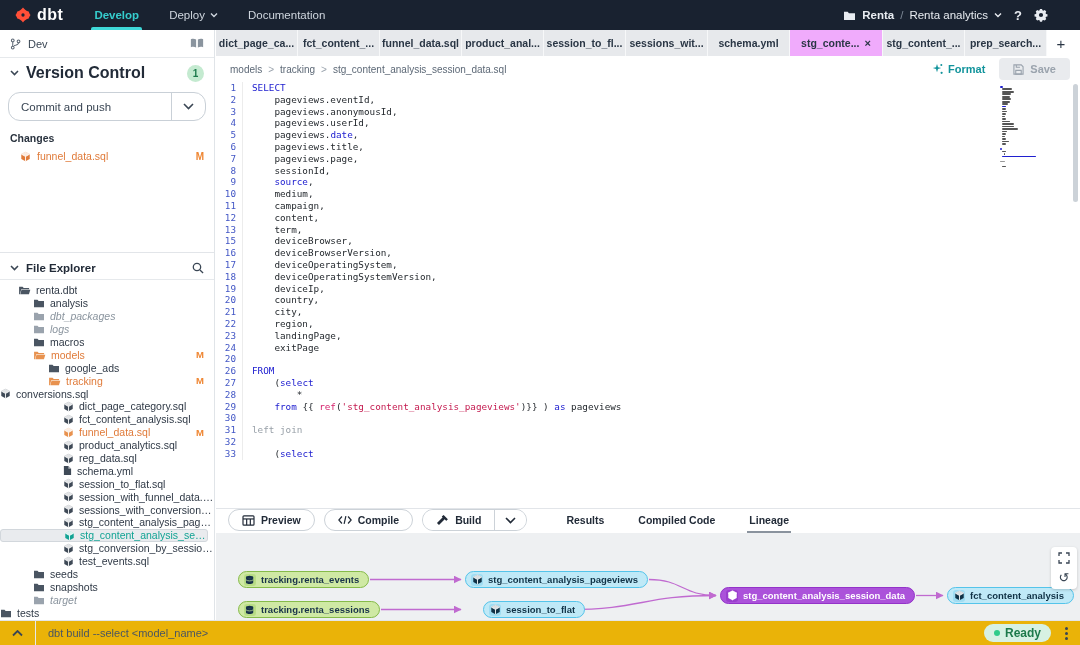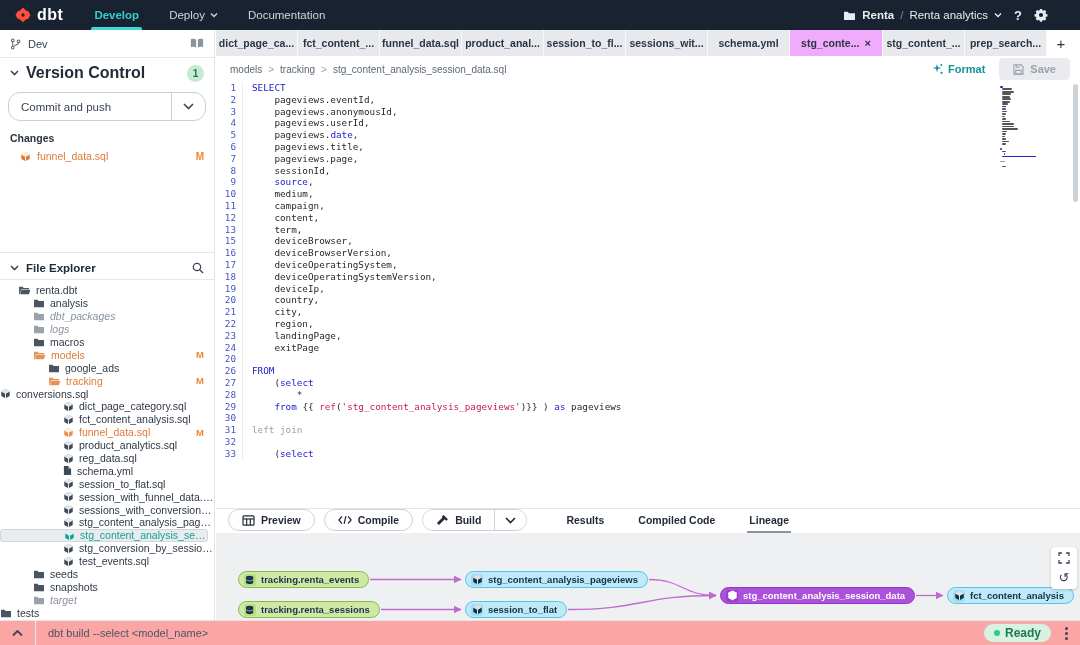--- a/index.html
+++ b/index.html
@@ -714,7 +714,7 @@
             </span>
     <span>stg_content_analysis_pageviews</span>
           </div>
-          <div class="lnode model" style="left: 249px; top: 68px;">
+          <div class="lnode model" style="left: 267px; top: 68px;">
             <span class="chip icon">
               <svg width="11" height="11" viewBox="0 0 12 12">
                 <path fill="#103246" d="M6 .8l4.6 2.5v5.4L6 11.2 1.4 8.7V3.3z"></path>

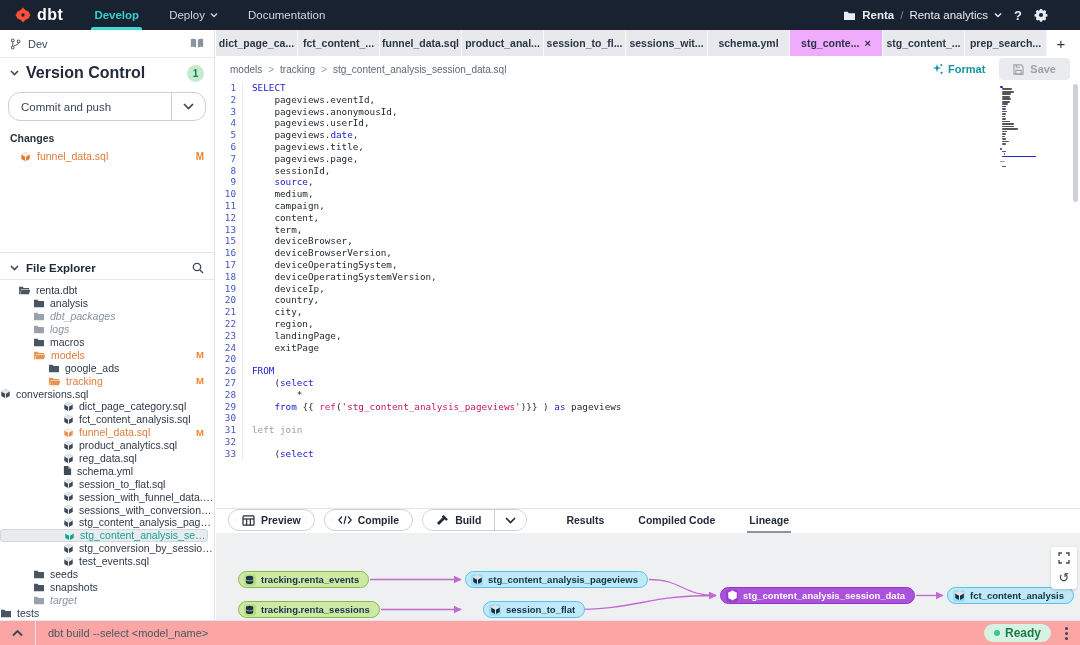--- a/index.html
+++ b/index.html
@@ -104,7 +104,7 @@
   .lineage-controls .ctl { cursor:pointer; color:#3a4654; font-size:13px; line-height:13px; }
 
   
-  .statusbar { position:absolute; left:0; right:0; bottom:0; height:25px; background:#fca5a5; border-top:1px solid #e2e5e9; display:flex; align-items:center; z-index:30; }
+  .statusbar { position:absolute; left:0; right:0; bottom:0; height:25px; background:#eab308; border-top:1px solid #e2e5e9; display:flex; align-items:center; z-index:30; }
   .sb-toggle { width:36px; height:100%; display:flex; align-items:center; justify-content:center; border-right:1px solid #e6e9ec; cursor:pointer; }
   .sb-cmd { padding-left:12px; font-size:11px; color:#4a5562; }
   .sb-right { margin-left:auto; display:flex; align-items:center; gap:10px; padding-right:8px; }

